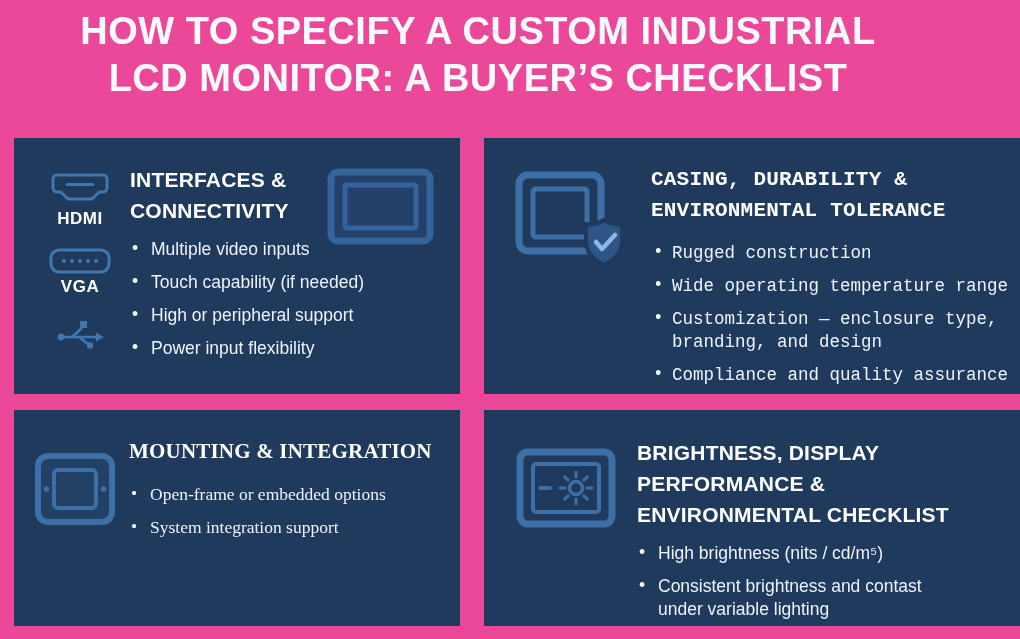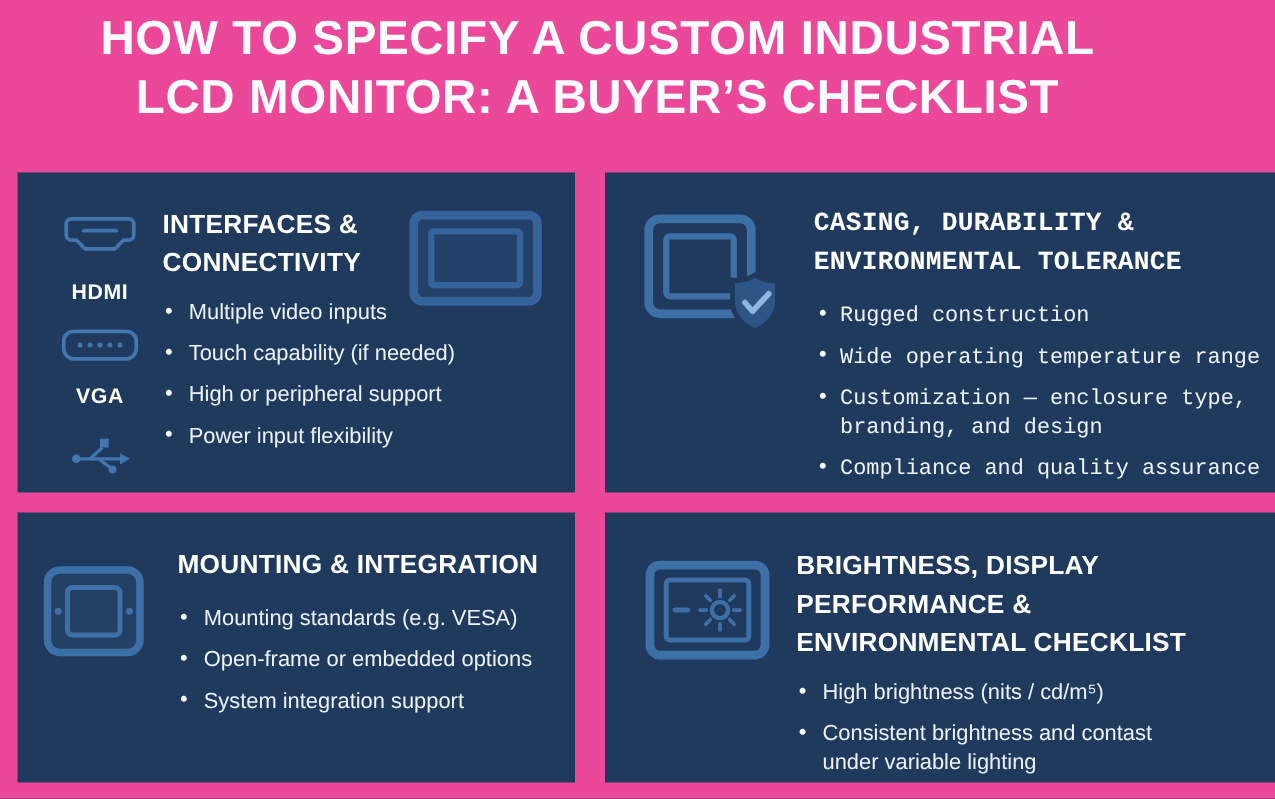--- a/index.html
+++ b/index.html
@@ -38,7 +38,7 @@
   
   .ports-col { position:absolute; left:22px; top:30px; width:88px;
                display:flex; flex-direction:column; align-items:center; gap:19px; }
-  .port { display:flex; flex-direction:column; align-items:center; gap:18px; }
+  .port { display:flex; flex-direction:column; align-items:center; gap:3px; }
   .port-label { font-weight:bold; font-size:17px; color:#FFFFFF; letter-spacing:0.5px; }
   .card-interfaces .big-monitor { position:absolute; right:26px; top:30px; }
   .card-interfaces .card-body { position:absolute; left:116px; top:26px; width:250px; }

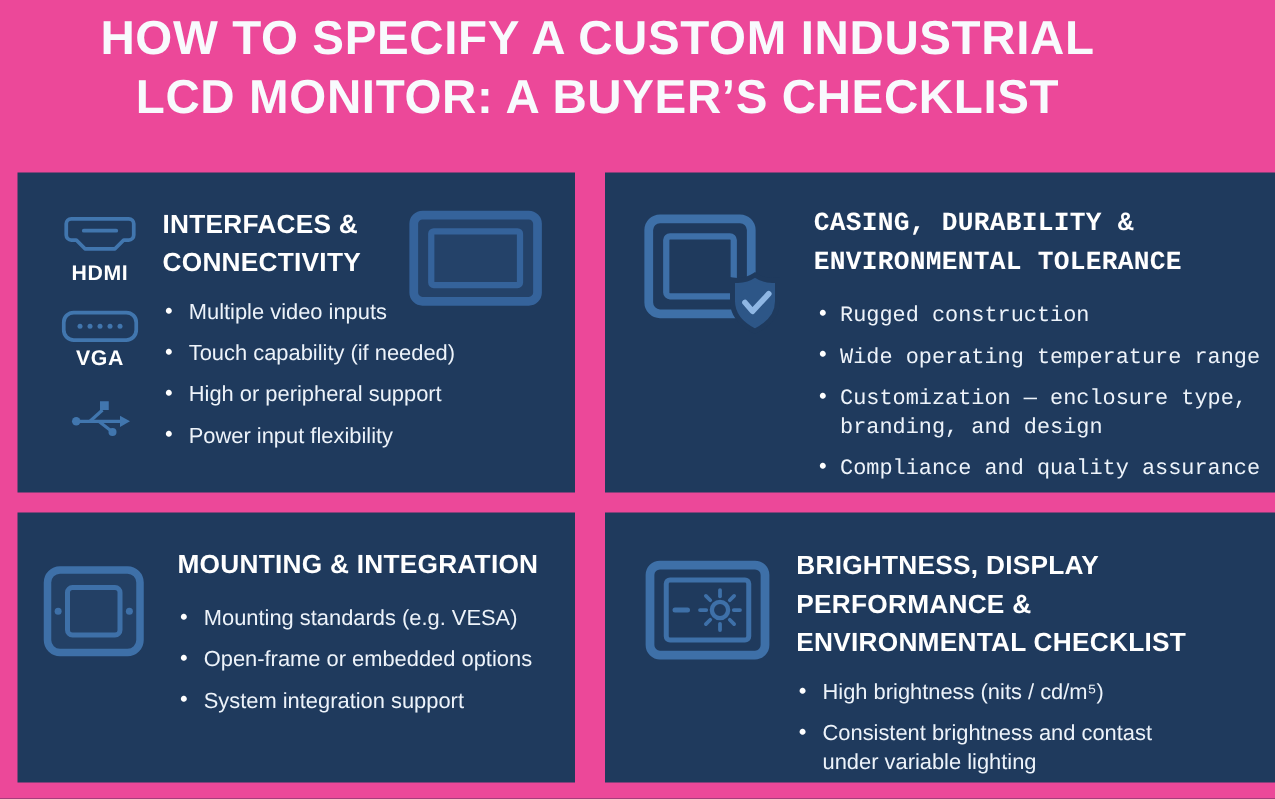--- a/index.html
+++ b/index.html
@@ -51,7 +51,7 @@
 
   
   .card-mounting .side-icon { position:absolute; left:20px; top:42px; }
-  .card-mounting .card-body { position:absolute; left:128px; top:26px; width:320px; }
+  .card-mounting .card-body { position:absolute; left:115px; top:26px; width:320px;font-family:Liberation Serif, serif; }
   .card-mounting .bullets { margin-top:16px; }
 
   

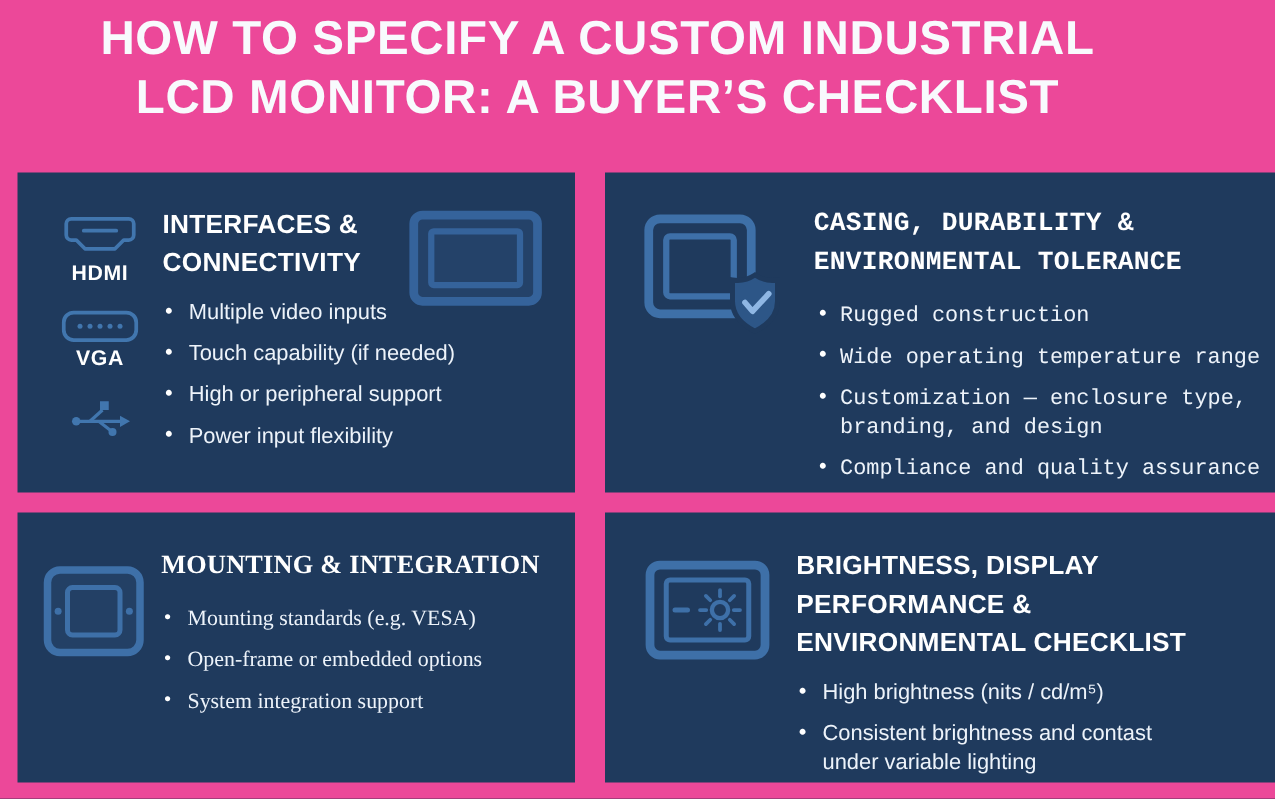--- a/index.html
+++ b/index.html
@@ -154,7 +154,6 @@
         <span>MOUNTING &amp; INTEGRATION</span>
       </h2>
       <ul class="bullets">
-        <li>Mounting standards (e.g. VESA)</li>
         <li>Open-frame or embedded options</li>
         <li>System integration support</li>
       </ul>

